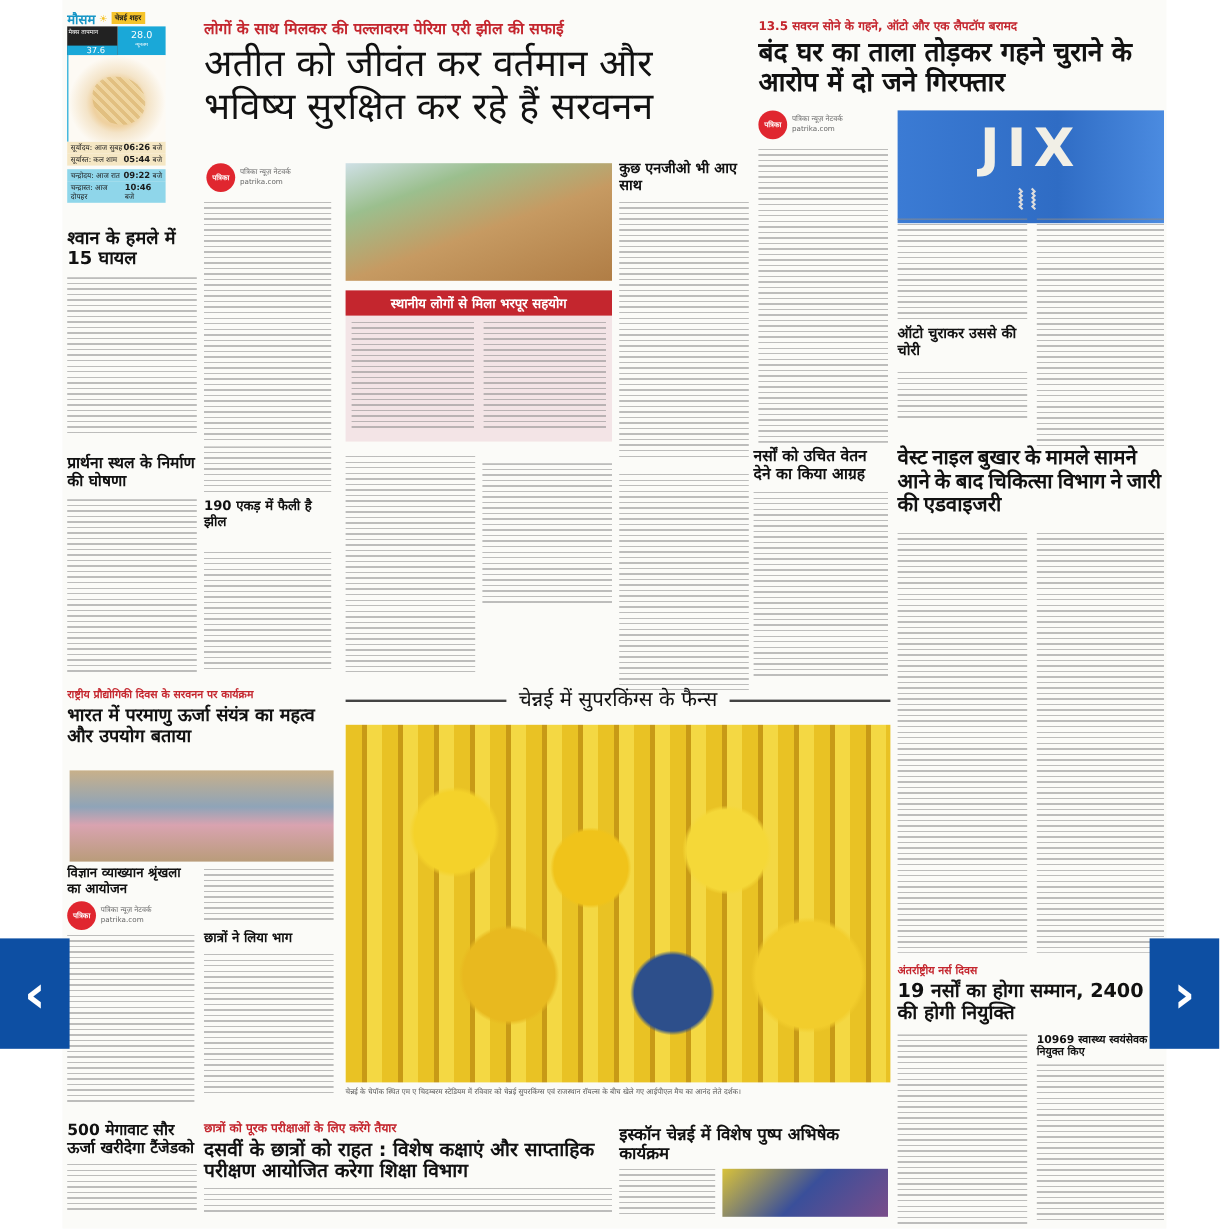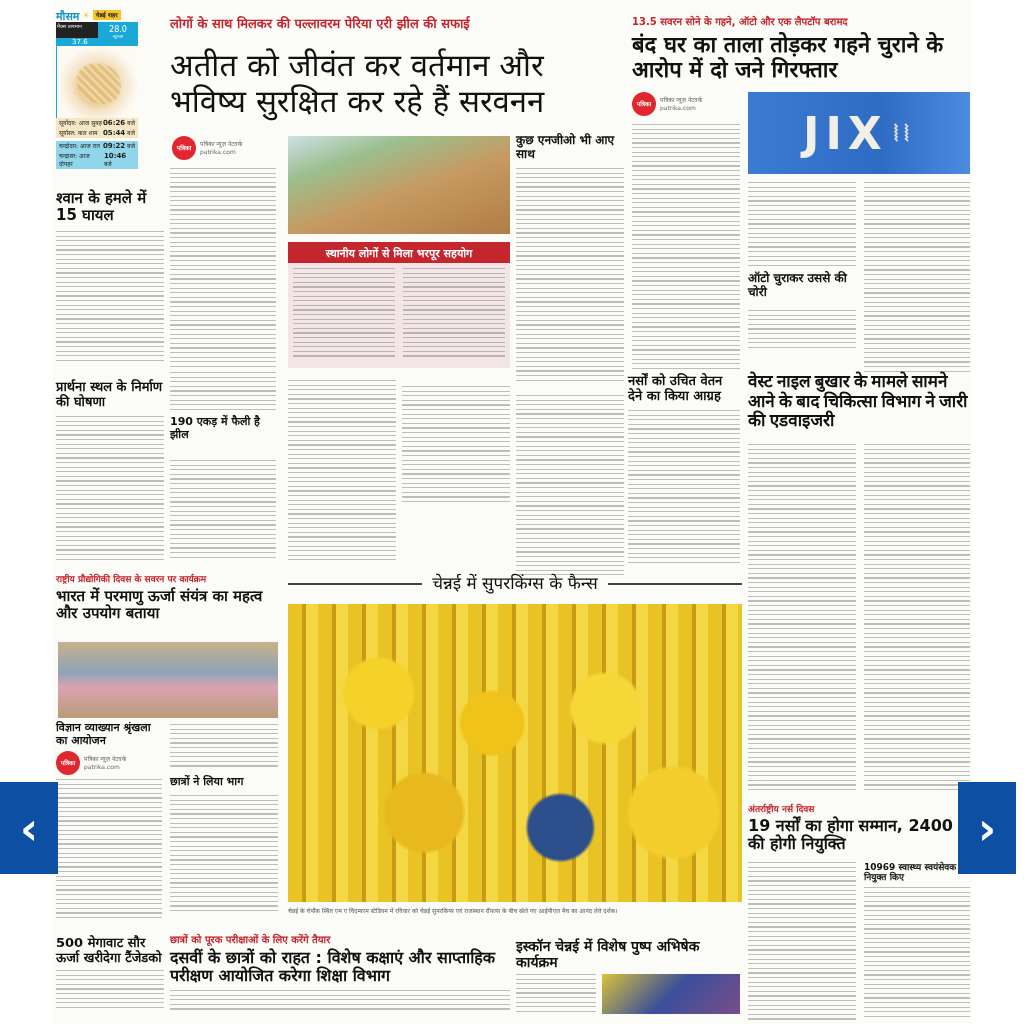--- a/index.html
+++ b/index.html
@@ -101,7 +101,7 @@
 
   <div style="position:absolute;left:118px;top:14px;width:452px;">
     <div class="kicker" style="font-size:13px;">लोगों के साथ मिलकर की पल्लावरम पेरिया एरी झील की सफाई</div>
-    <div class="headline" style="font-size:31px;margin-top:16px;">अतीत को जीवंत कर वर्तमान और भविष्य सुरक्षित कर रहे हैं सरवनन</div>
+    <div class="headline" style="font-size:31px;margin-top:4px;">अतीत को जीवंत कर वर्तमान और भविष्य सुरक्षित कर रहे हैं सरवनन</div>
   </div>
 
   <div class="byline" style="position:absolute;left:120px;top:136px;">

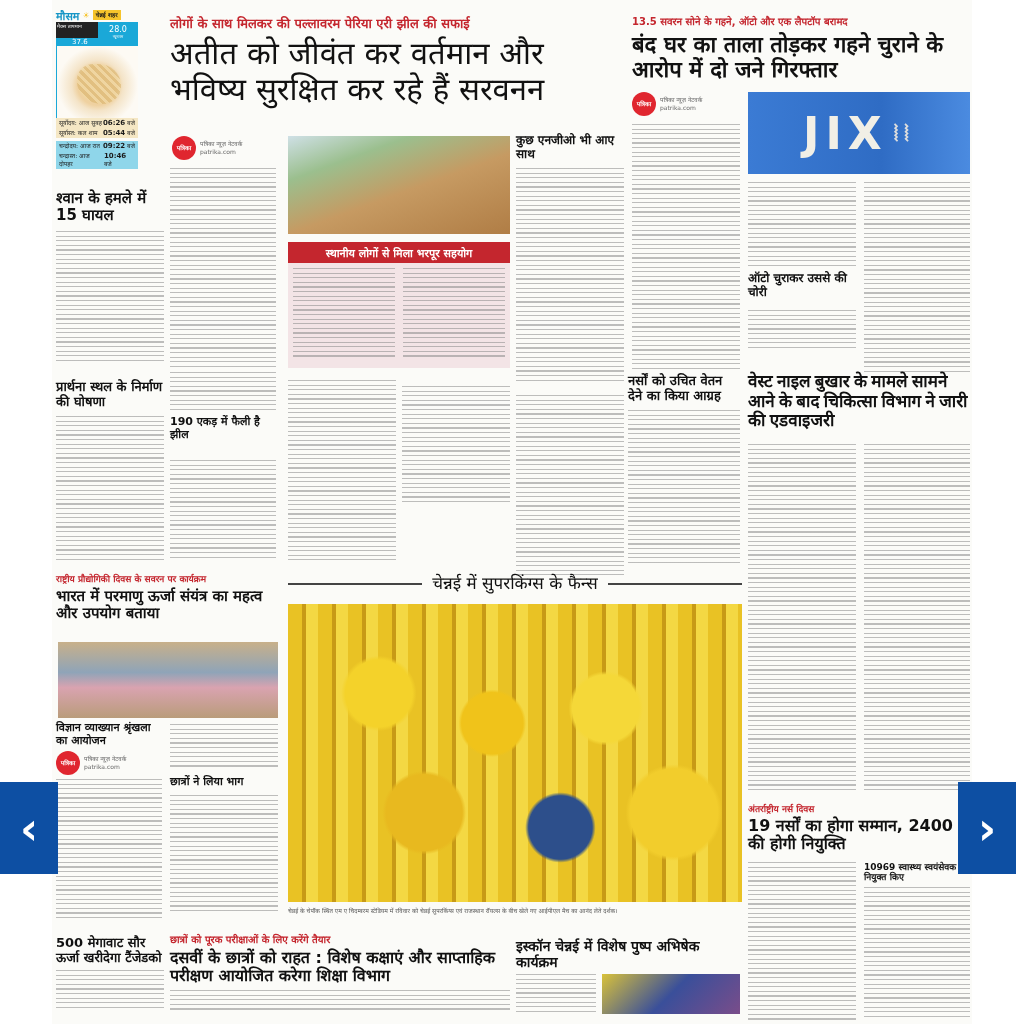--- a/index.html
+++ b/index.html
@@ -157,7 +157,7 @@
       </div>
   </div>
   <div class="fill-lines" style="position:absolute;left:580px;top:124px;width:108px;height:245px;"></div>
-  <div style="position:absolute;left:696px;top:92px;width:222px;height:82px;background:linear-gradient(90deg,#3b7bd4,#2f6cc4 60%,#4b8be0);display:flex;align-items:center;justify-content:center;gap:6px;color:#eee;font-size:44px;font-weight:bold;letter-spacing:6px;">
+  <div style="position:absolute;left:696px;top:92px;width:222px;height:94px;background:linear-gradient(90deg,#3b7bd4,#2f6cc4 60%,#4b8be0);display:flex;align-items:center;justify-content:center;gap:6px;color:#eee;font-size:44px;font-weight:bold;letter-spacing:6px;flex-direction:column;">
     <span style="color:#f1efe6;">JIX</span>
       <span style="font-size:22px;color:#ddd;">⦚⦚</span>
   </div>

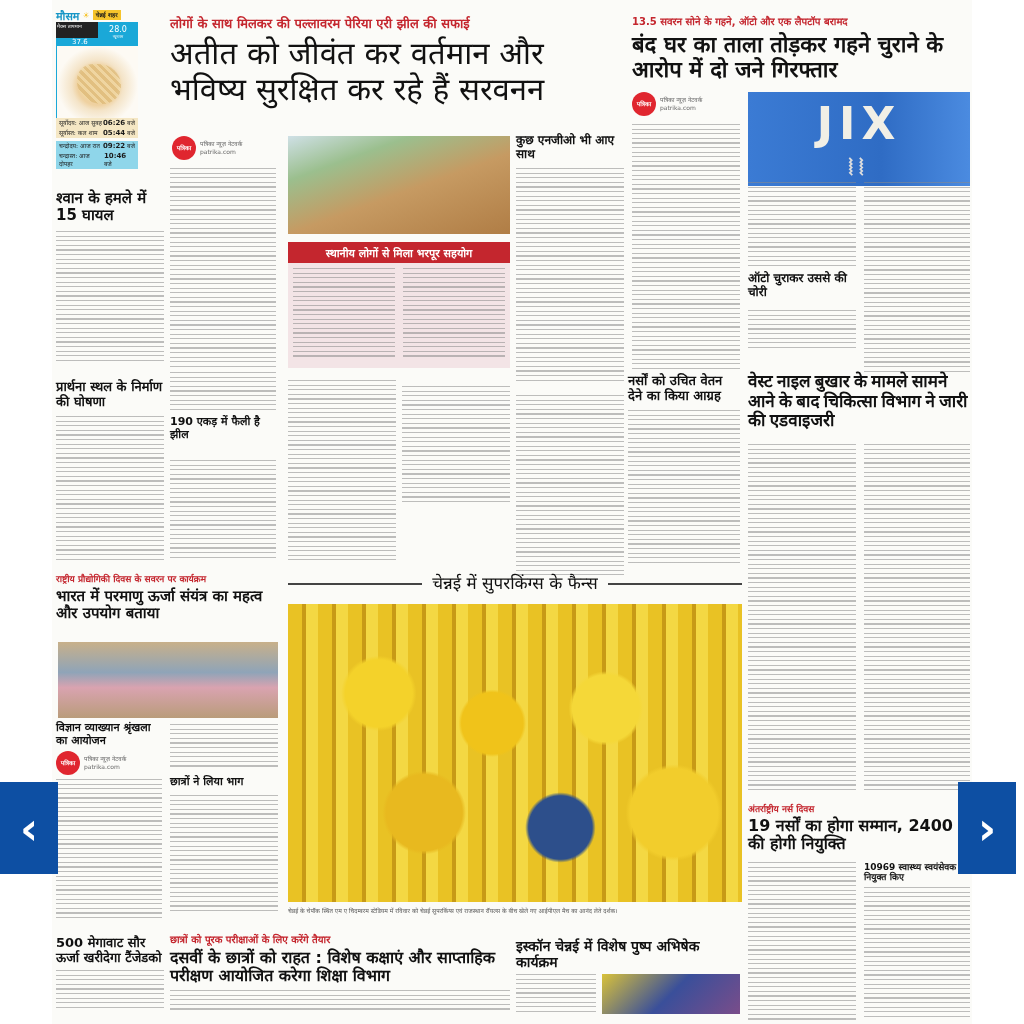--- a/index.html
+++ b/index.html
@@ -185,7 +185,7 @@
   </div>
 
   <div style="position:absolute;left:4px;top:572px;width:226px;">
-    <div class="kicker" style="font-size:9px;">राष्ट्रीय प्रौद्योगिकी दिवस के सवरन पर कार्यक्रम</div>
+    <div class="kicker" style="font-size:9px;">राष्ट्रीय प्रौद्योगिकी दिवस के सरवनन पर कार्यक्रम</div>
     <div class="headline" style="font-size:15px;font-weight:bold;margin-top:3px;">भारत में परमाणु ऊर्जा संयंत्र का महत्व और उपयोग बताया</div>
   </div>
   <div style="position:absolute;left:6px;top:642px;width:220px;height:76px;background:linear-gradient(180deg,#c8b08a 0%,#8fa4b8 40%,#d9a3b0 60%,#b99c7a 100%);"></div>

